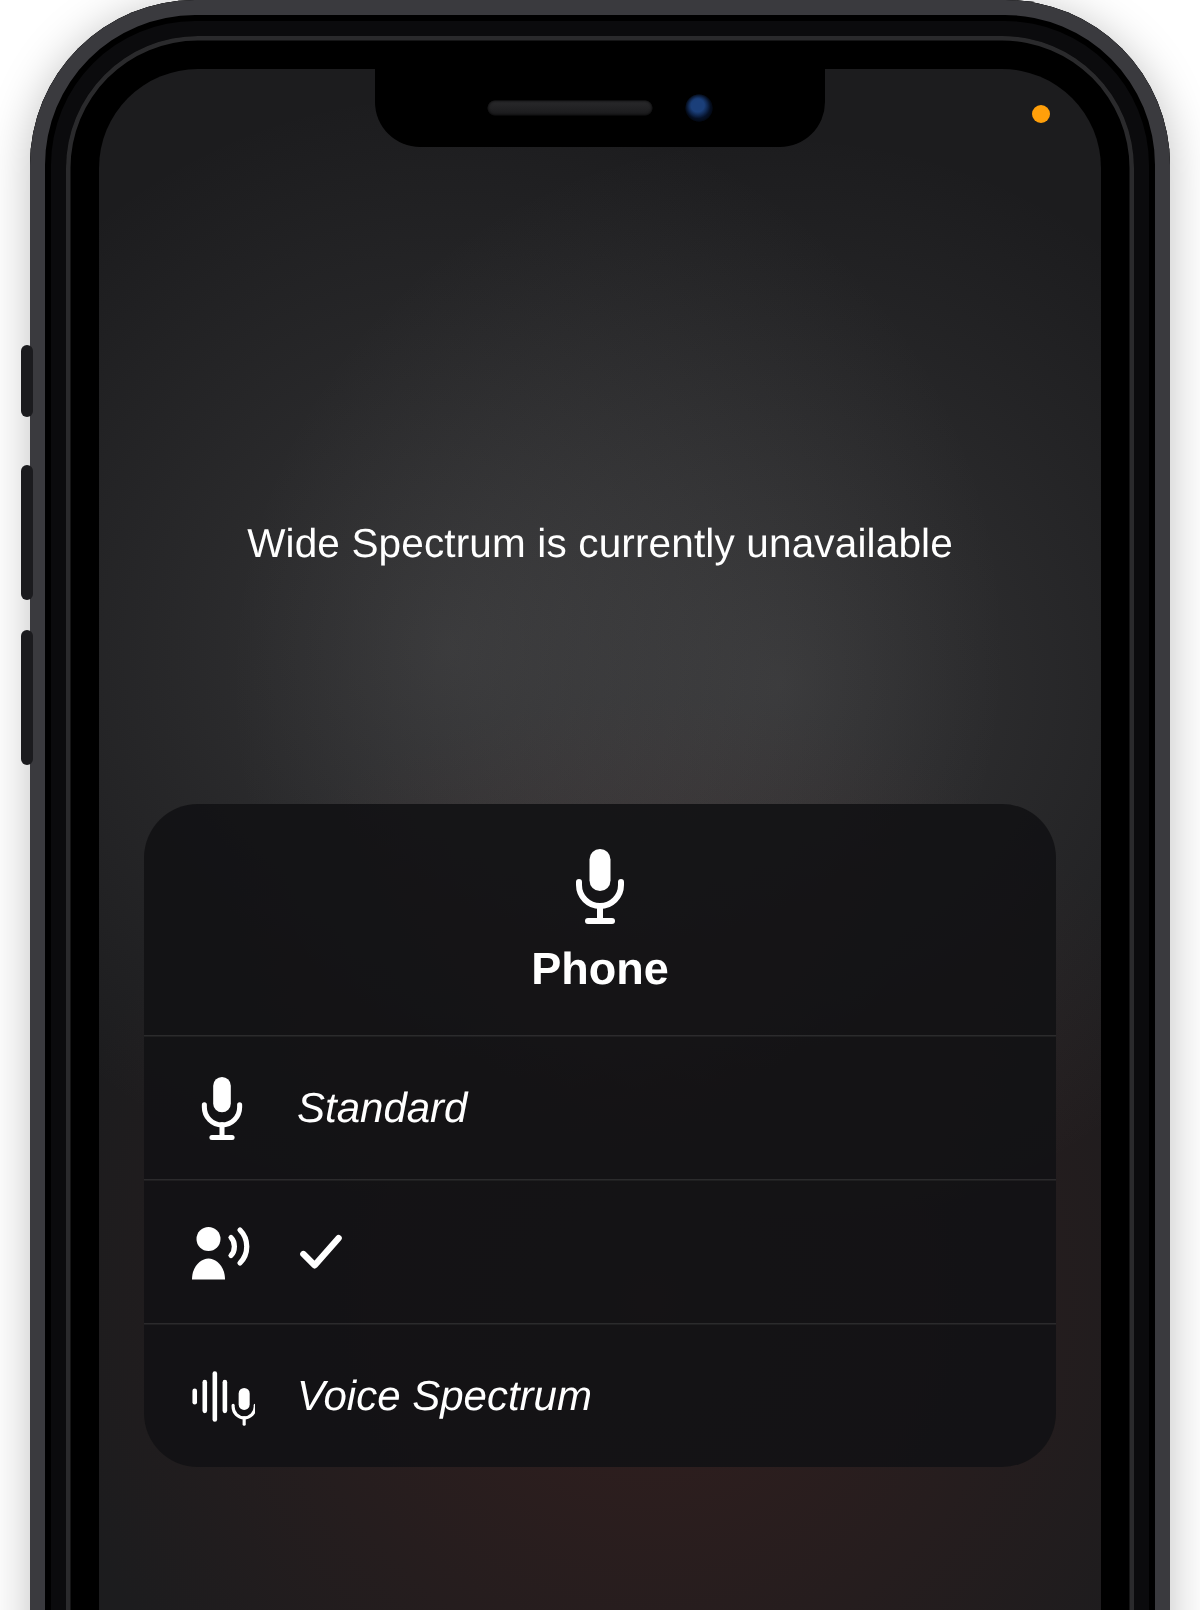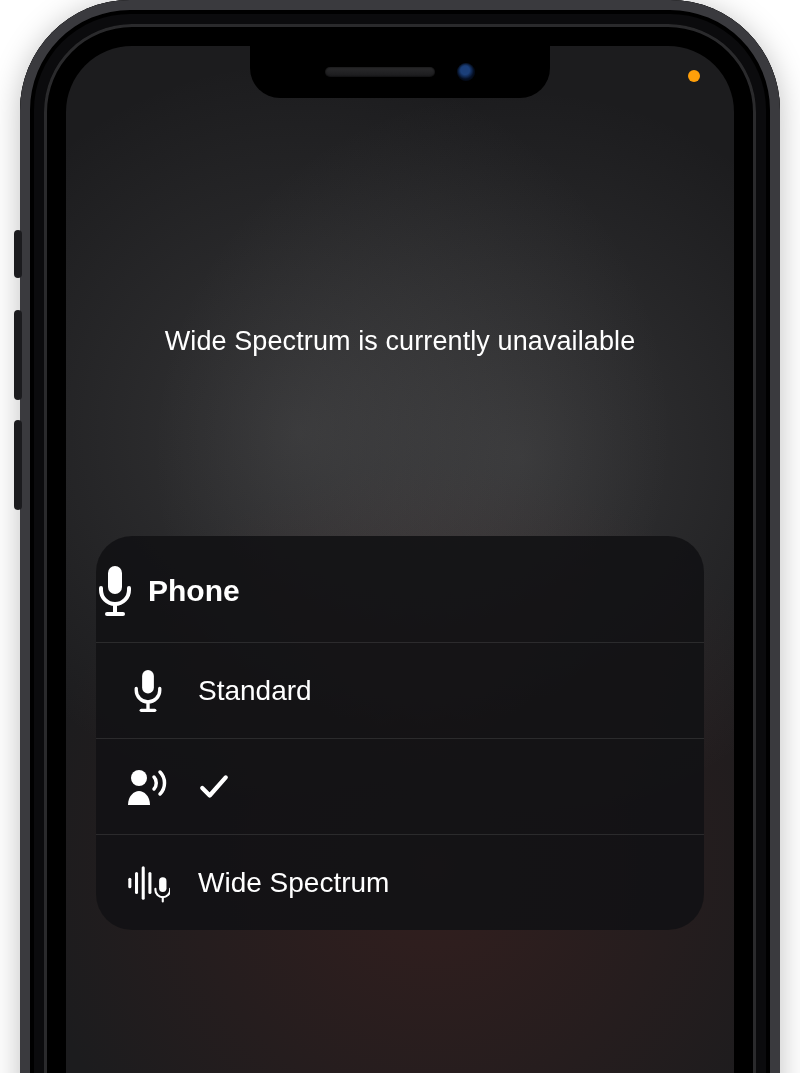--- a/index.html
+++ b/index.html
@@ -101,7 +101,7 @@
   
   .toast {
     position: absolute;
-    top: 280px;
+    top: 301px;
     left: 0;
     right: 0;
     text-align: center;

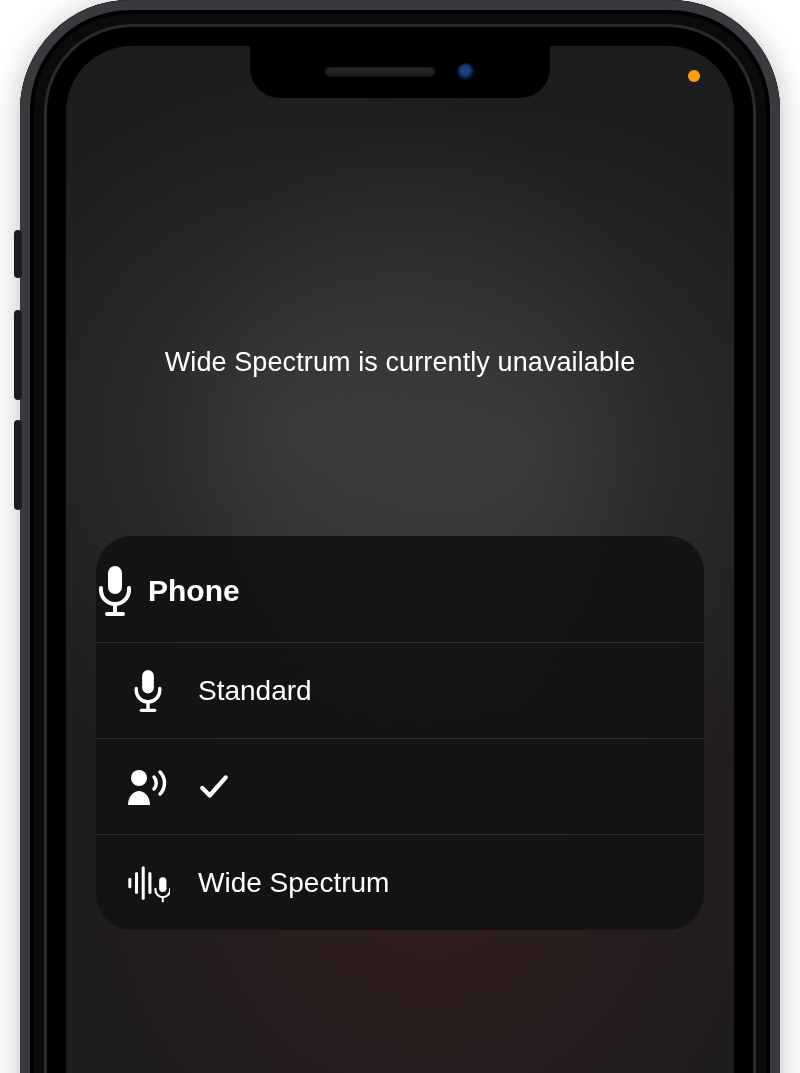--- a/index.html
+++ b/index.html
@@ -126,7 +126,7 @@
 
   .panel-header {
     display: flex;
-    flex-direction: row;
+    flex-direction: column;
     align-items: center;
     padding: 30px 0 26px;
     gap: 14px;

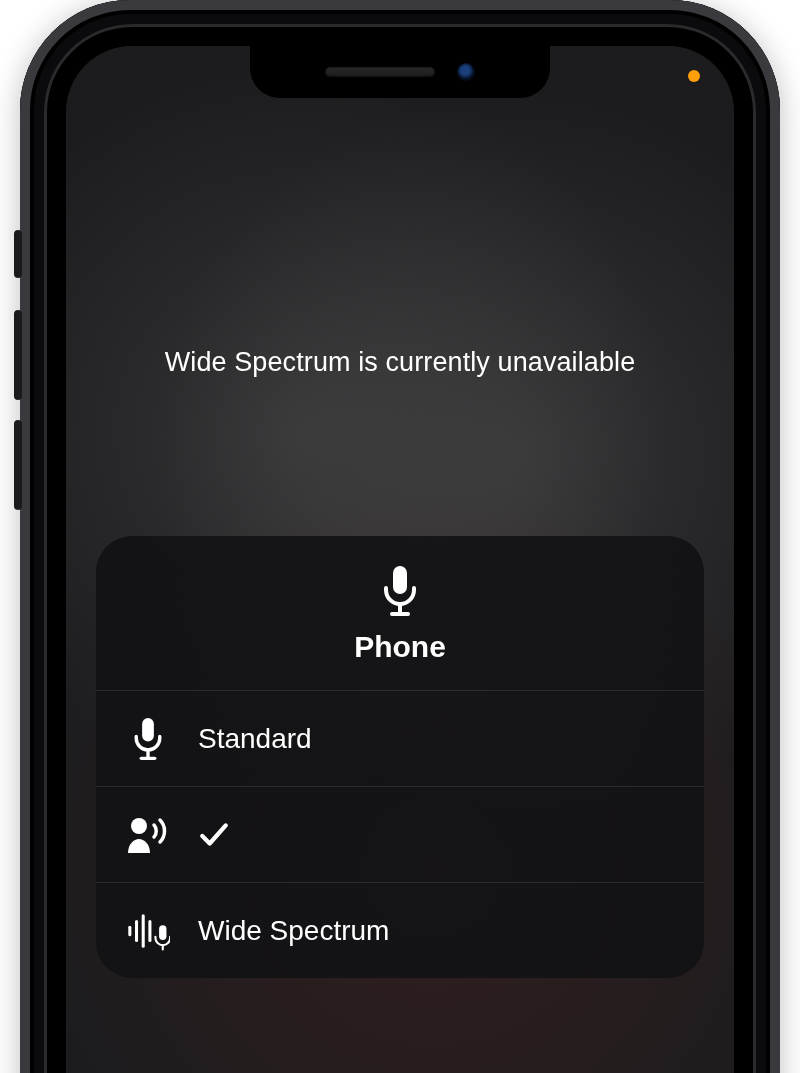--- a/index.html
+++ b/index.html
@@ -154,7 +154,7 @@
     align-items: center;
     justify-content: center;
   }
-  .option .label { flex: 1; }
+  .option .label { flex: 1; font-style: italic; }
   .option .check svg { display:block; }
 
   

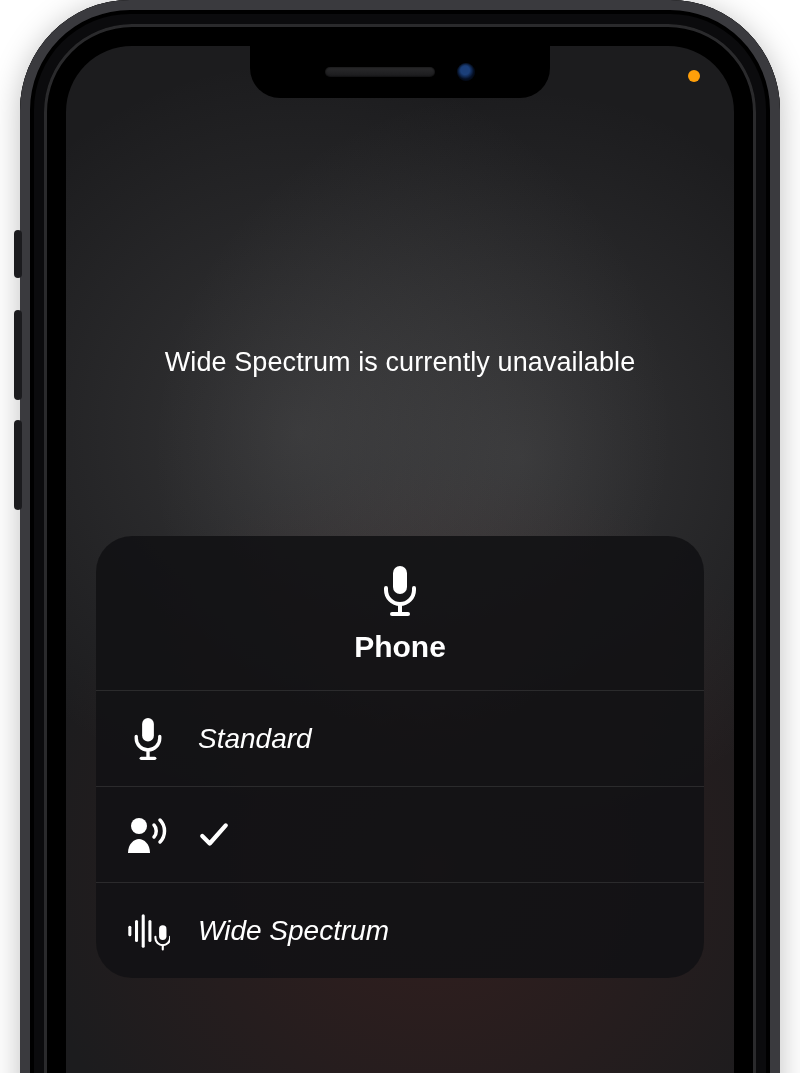--- a/index.html
+++ b/index.html
@@ -247,7 +247,7 @@
             </g>
           </svg>
         </span>
-        <span class="label">Wide Spectrum</span>
+        <span class="label">Voice Spectrum</span>
         <span class="check" style="visibility:hidden">
           <svg width="30" height="30" viewBox="0 0 30 30">
             <path class="ico-stroke" stroke-width="4" stroke-linecap="round" stroke-linejoin="round" d="M4 16 L11 23 L26 6"></path>

